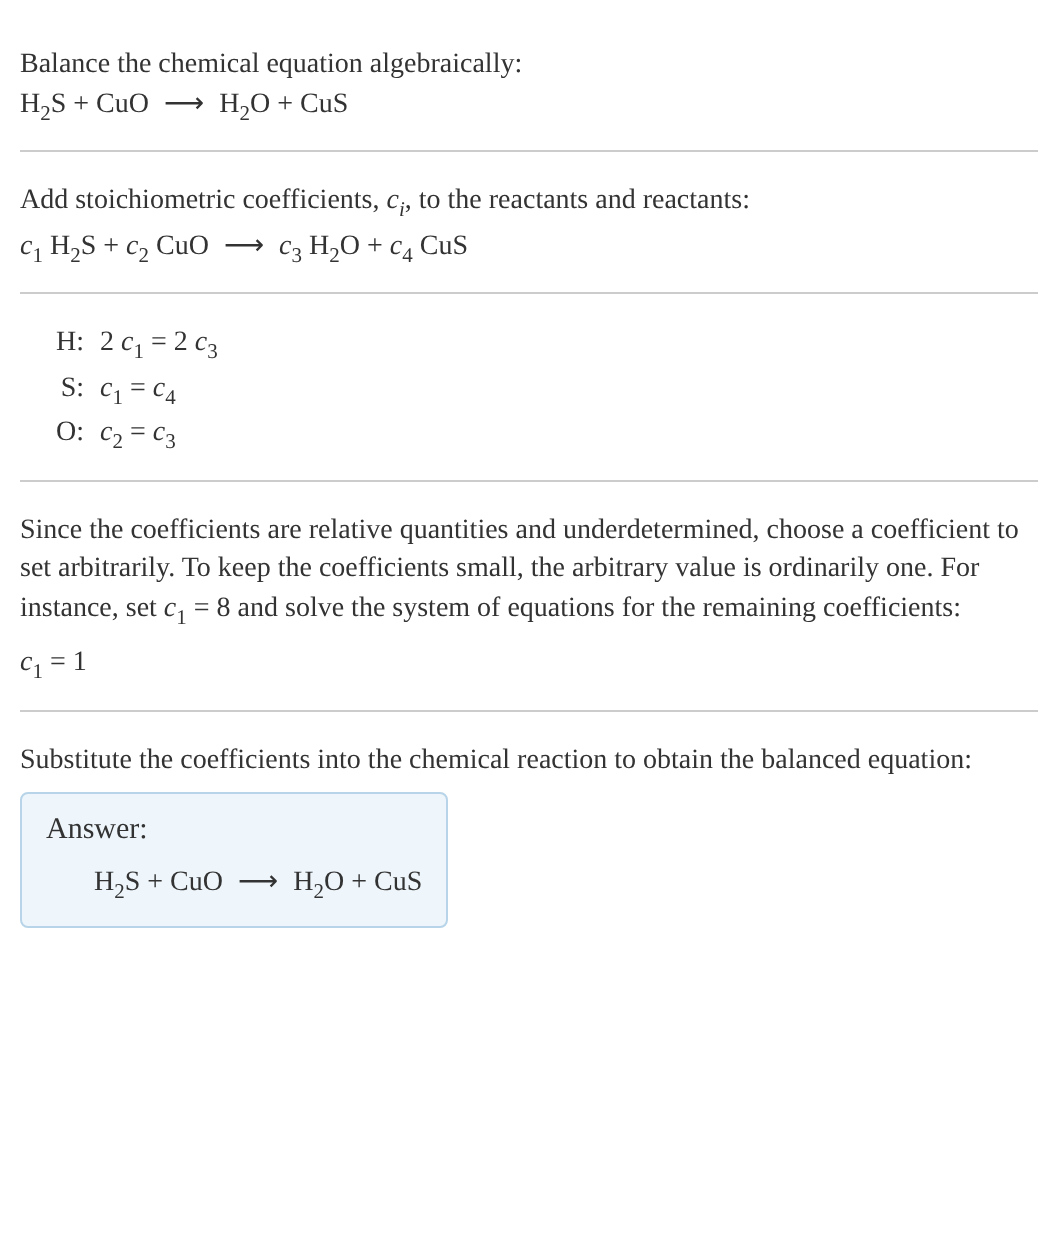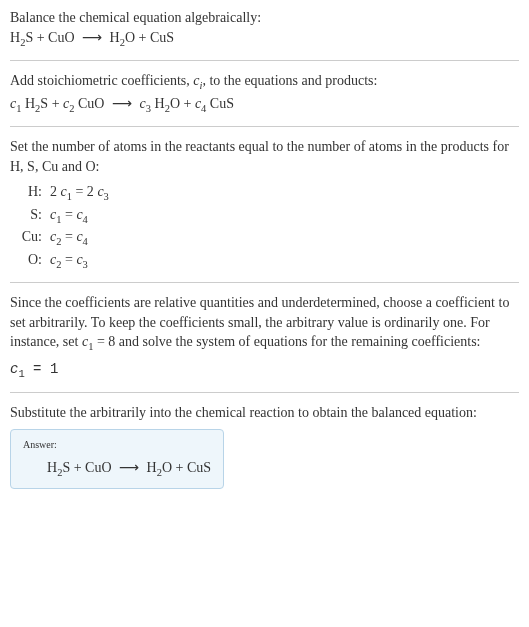--- a/index.html
+++ b/index.html
@@ -18,6 +18,7 @@
     }
     .section {
       margin-bottom: 4px;
+      margin-top: 15px;
     }
     hr {
       border: none;

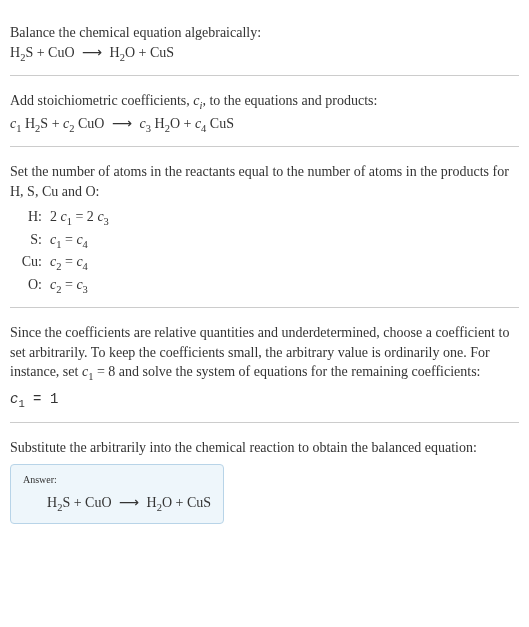--- a/index.html
+++ b/index.html
@@ -87,7 +87,7 @@
 
 <div class="section">
   <div>
-    <span>Add stoichiometric coefficients, </span><span class="math-var">c</span><span class="sub math-var">i</span><span>, to the equations and products:</span>
+    <span>Add stoichiometric coefficients, </span><span class="math-var">c</span><span class="sub math-var">i</span><span>, to the reactants and reactants:</span>
   </div>
   <div>
     <span class="math-var">c</span><span class="sub">1</span><span> H</span><span class="sub">2</span><span>S + </span><span class="math-var">c</span><span class="sub">2</span><span> CuO </span><span class="arrow">⟶</span><span> </span><span class="math-var">c</span><span class="sub">3</span><span> H</span><span class="sub">2</span><span>O + </span><span class="math-var">c</span><span class="sub">4</span><span> CuS</span>

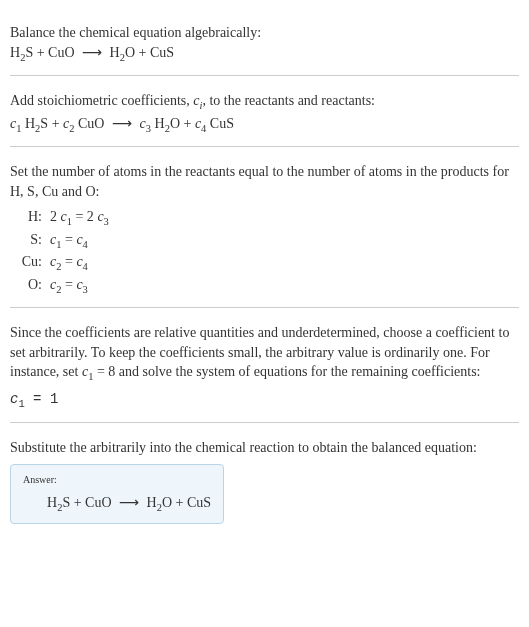--- a/index.html
+++ b/index.html
@@ -97,7 +97,6 @@
 <hr>
 
 <div class="section">
-  <div>Set the number of atoms in the reactants equal to the number of atoms in the products for H, S, Cu and O:</div>
   <div class="element-table">
     <div class="element-row">
       <span class="element-label">H:</span>

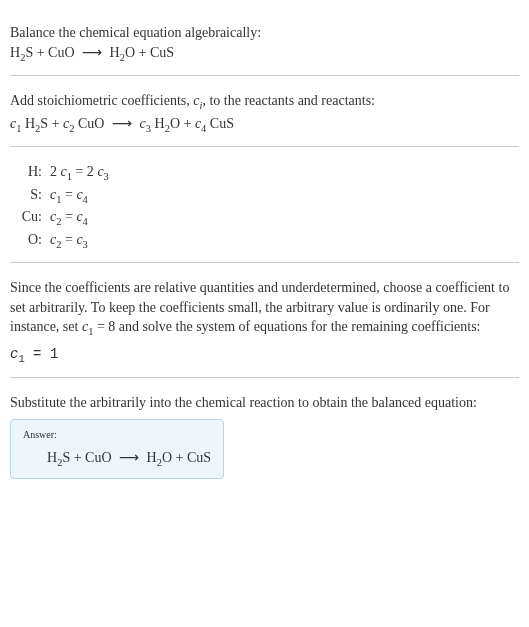--- a/index.html
+++ b/index.html
@@ -107,10 +107,6 @@
       <span><span></span><span class="math-var">c</span><span class="sub">1</span><span> = </span><span class="math-var">c</span><span class="sub">4</span></span>
     </div>
     <div class="element-row">
-      <span class="element-label">Cu:</span>
-      <span><span></span><span class="math-var">c</span><span class="sub">2</span><span> = </span><span class="math-var">c</span><span class="sub">4</span></span>
-    </div>
-    <div class="element-row">
       <span class="element-label">O:</span>
       <span><span></span><span class="math-var">c</span><span class="sub">2</span><span> = </span><span class="math-var">c</span><span class="sub">3</span></span>
     </div>

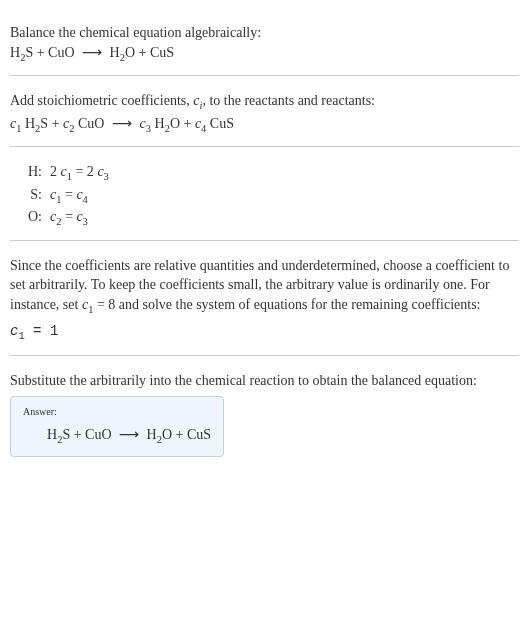--- a/index.html
+++ b/index.html
@@ -48,7 +48,6 @@
     }
     .coeff-list {
       margin-top: 4px;
-      font-family: Liberation Mono, monospace;
     }
     .coeff-list div {
       line-height: 1.5;

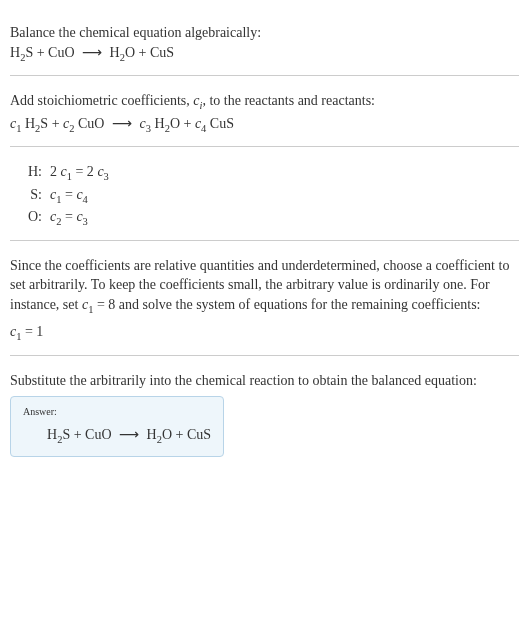--- a/index.html
+++ b/index.html
@@ -126,7 +126,7 @@
 <hr>
 
 <div class="section">
-  <div>Substitute the arbitrarily into the chemical reaction to obtain the balanced equation:</div>
+  <div>Substitute the coefficients into the chemical reaction to obtain the balanced equation:</div>
   <div class="answer-box">
     <div class="answer-label">Answer:</div>
     <div class="answer-content">

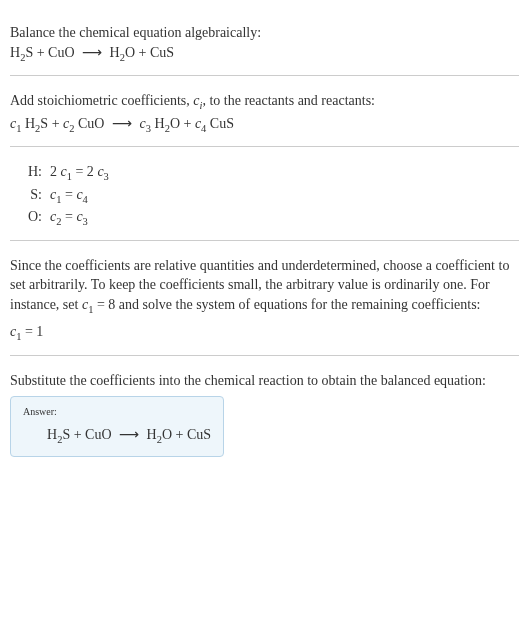--- a/index.html
+++ b/index.html
@@ -61,7 +61,7 @@
       margin-top: 6px;
     }
     .answer-label {
-      font-size: 10px;
+      font-size: 15px;
       color: #333;
       margin-bottom: 6px;
     }

